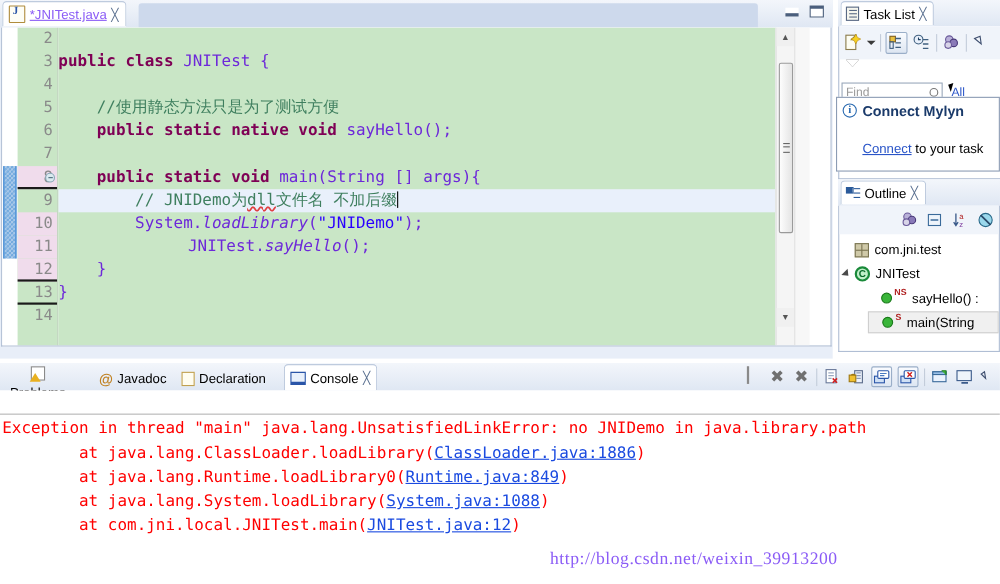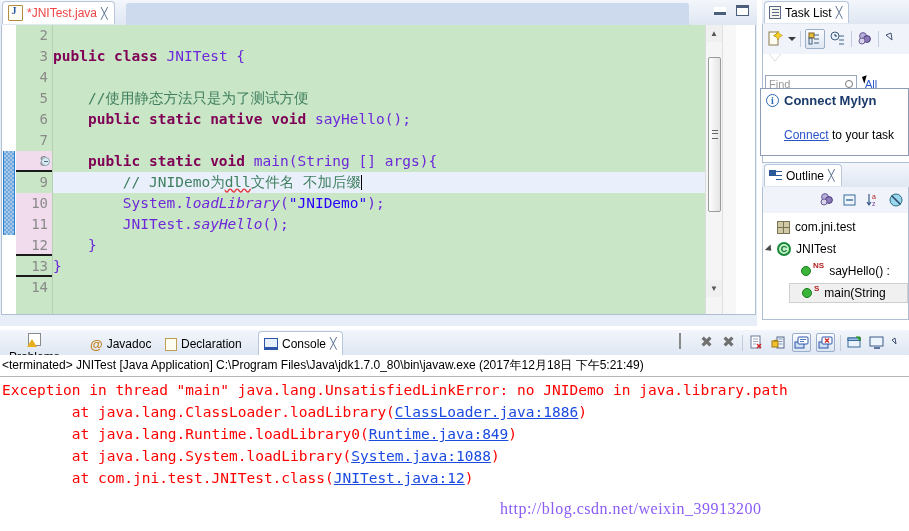--- a/index.html
+++ b/index.html
@@ -45,7 +45,7 @@
     font-size: 12px;
     box-sizing: border-box;
   }
-  .editor-tab .tab-label { color: #ef4444; white-space: nowrap; }
+  .editor-tab .tab-label { color: #8b5cf6; white-space: nowrap; text-decoration: underline; }
   .tab-file-icon {
     width: 13px; height: 14px;
     background: #fdfdf5;

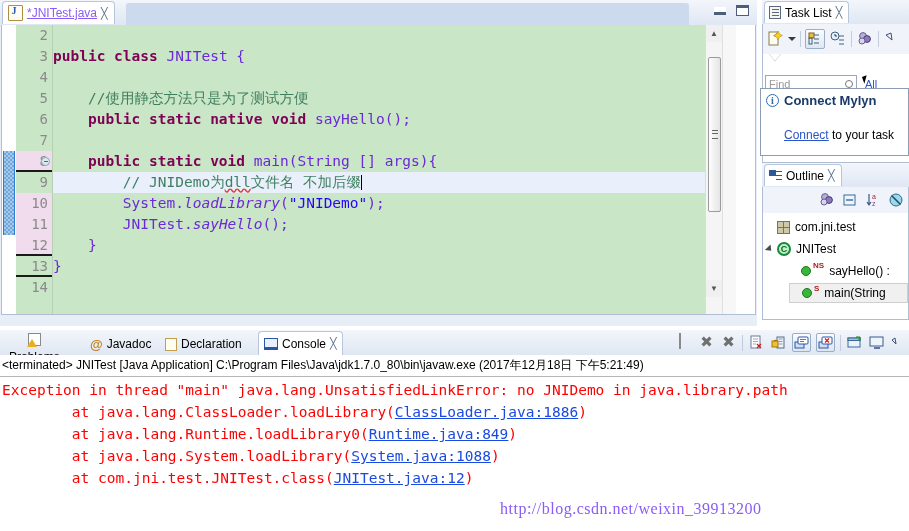--- a/index.html
+++ b/index.html
@@ -740,7 +740,7 @@
           <div class="cline" style="top: 126px;"><span class="plain">    </span><span class="kw">public static void </span><span class="plain">main(String [] args){</span></div>
           <div class="cline current" style="top: 147px;"><span class="cmt">        // JNIDemo为</span><span class="cmt squiggle">dll</span><span class="cmt">文件名 不加后缀</span><span class="caret"></span></div>
           <div class="cline" style="top: 168px;"><span class="plain">        System.</span><span class="plain ital">loadLibrary</span><span class="plain">(</span><span class="str">"JNIDemo"</span><span class="plain">);</span></div>
-          <div class="cline" style="top: 189px;"><span class="plain">        JNITest.</span><span class="plain ital">sayHello</span><span class="plain">();</span></div>
+          <div class="cline" style="top: 189px; padding-left: 48px;"><span class="plain">        JNITest.</span><span class="plain ital">sayHello</span><span class="plain">();</span></div>
           <div class="cline" style="top: 210px;"><span class="plain">    }</span></div>
           <div class="cline" style="top: 231px;"><span class="plain">}</span></div>
           <div class="cline" style="top: 252px;"></div>

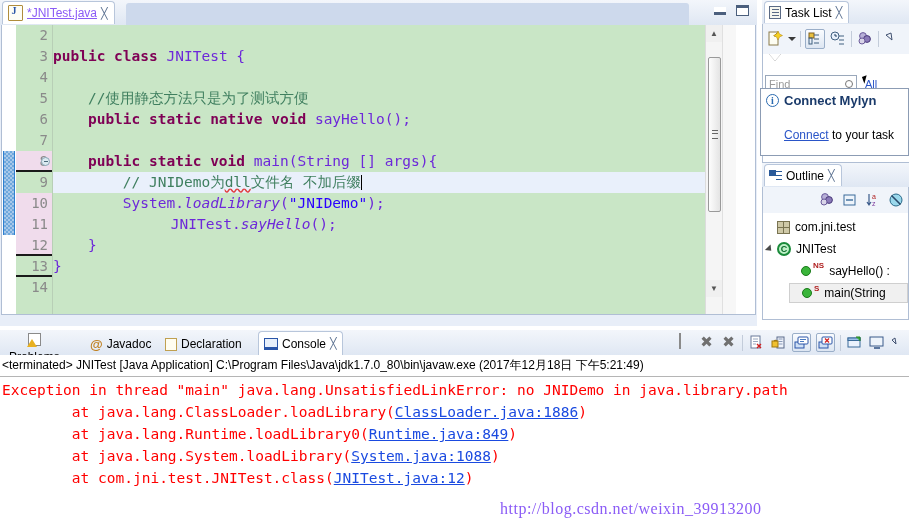--- a/index.html
+++ b/index.html
@@ -976,7 +976,6 @@
     </div>
 
     <div class="console-body">
-      <div class="term-line">&lt;terminated&gt; JNITest [Java Application] C:\Program Files\Java\jdk1.7.0_80\bin\javaw.exe (2017年12月18日 下午5:21:49)</div>
       <div class="term-rule"></div>
       <div id="console-out">
           <div class="out-line" style="top: 24px;"><span>Exception in thread "main" java.lang.UnsatisfiedLinkError: no JNIDemo in java.library.path</span></div>

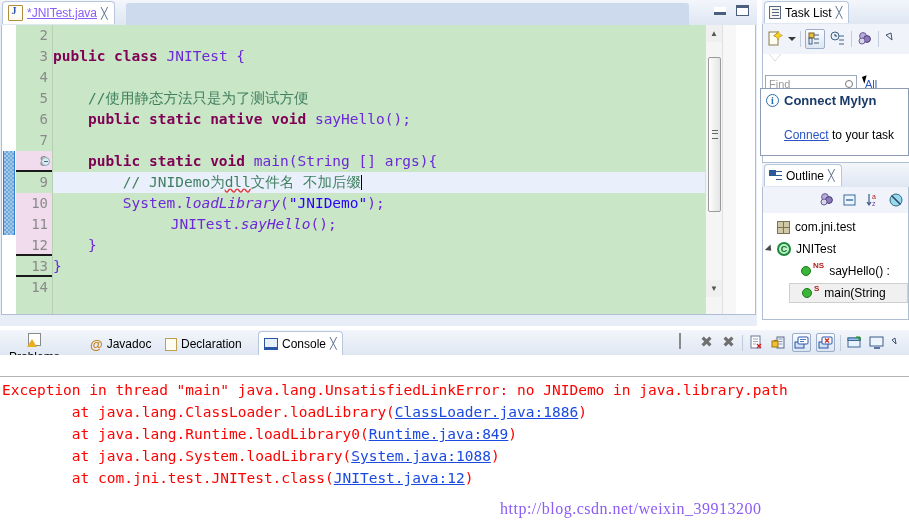--- a/index.html
+++ b/index.html
@@ -982,7 +982,7 @@
           <div class="out-line" style="top: 46px;"><span>        at java.lang.ClassLoader.loadLibrary(</span><span class="out-link">ClassLoader.java:1886</span><span>)</span></div>
           <div class="out-line" style="top: 68px;"><span>        at java.lang.Runtime.loadLibrary0(</span><span class="out-link">Runtime.java:849</span><span>)</span></div>
           <div class="out-line" style="top: 90px;"><span>        at java.lang.System.loadLibrary(</span><span class="out-link">System.java:1088</span><span>)</span></div>
-          <div class="out-line" style="top: 112px;"><span>        at com.jni.test.JNITest.class(</span><span class="out-link">JNITest.java:12</span><span>)</span></div>
+          <div class="out-line" style="top: 112px;"><span>        at com.jni.local.JNITest.main(</span><span class="out-link">JNITest.java:12</span><span>)</span></div>
         </div>
     </div>
   </div>

